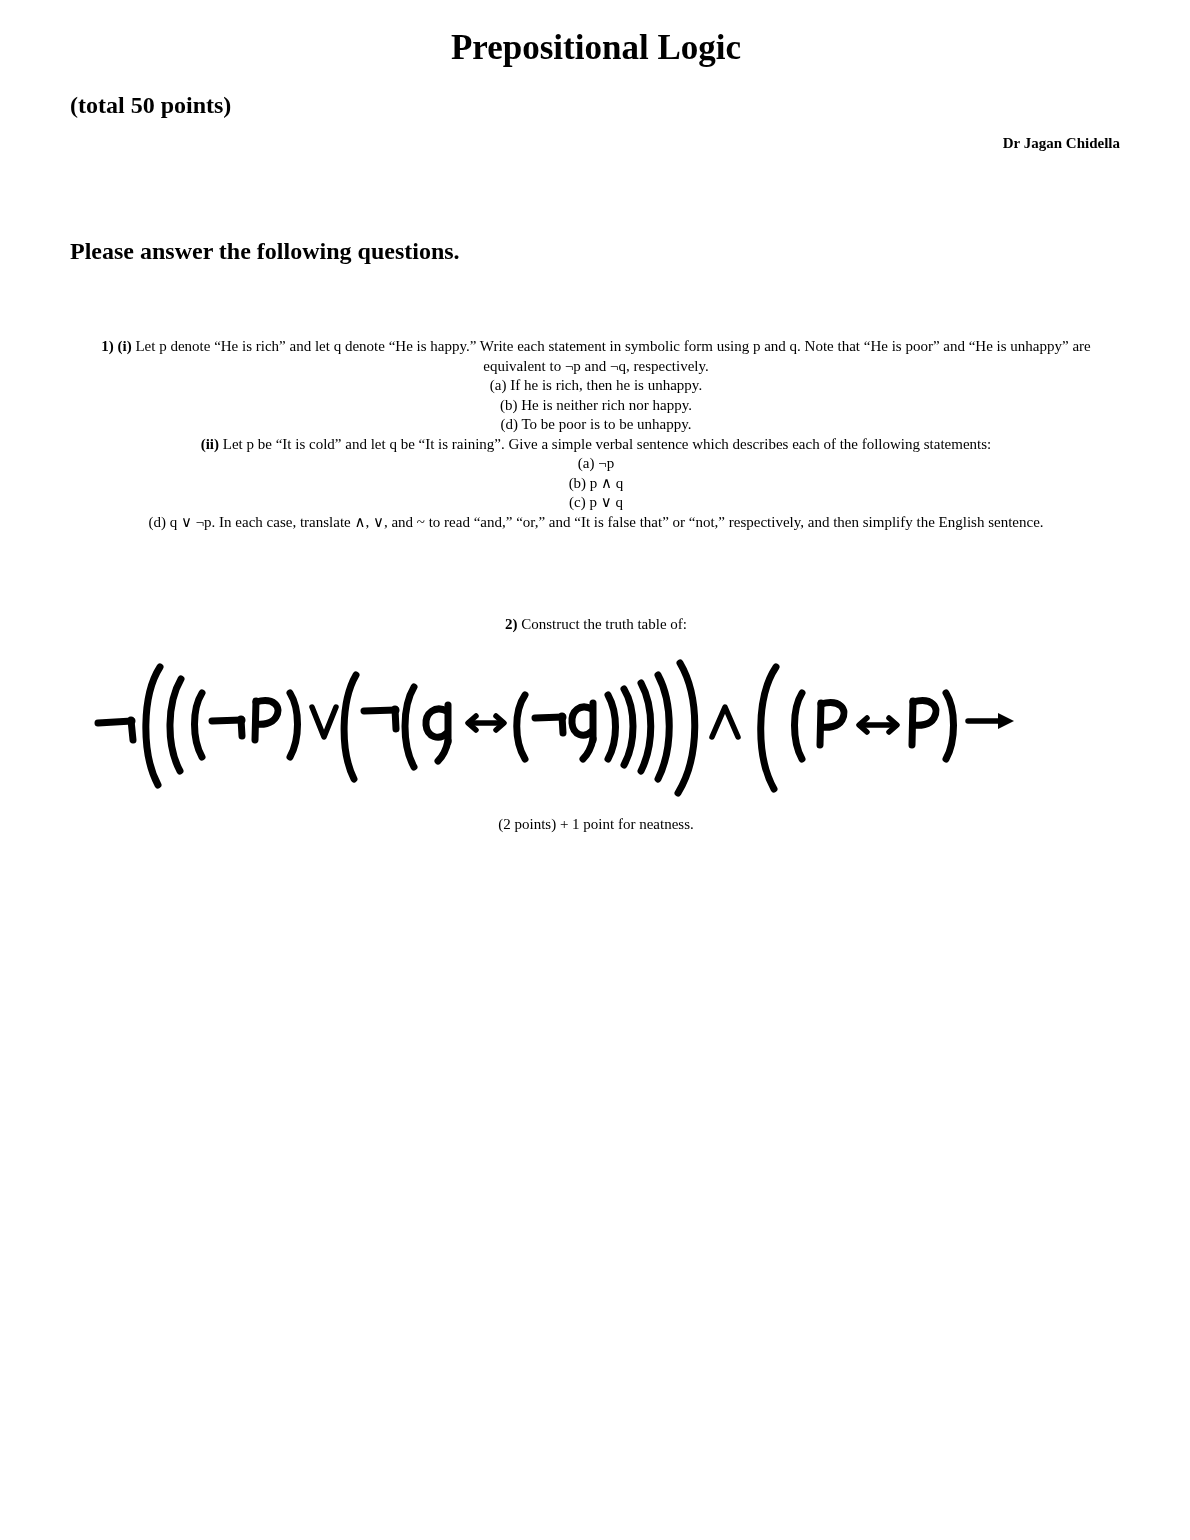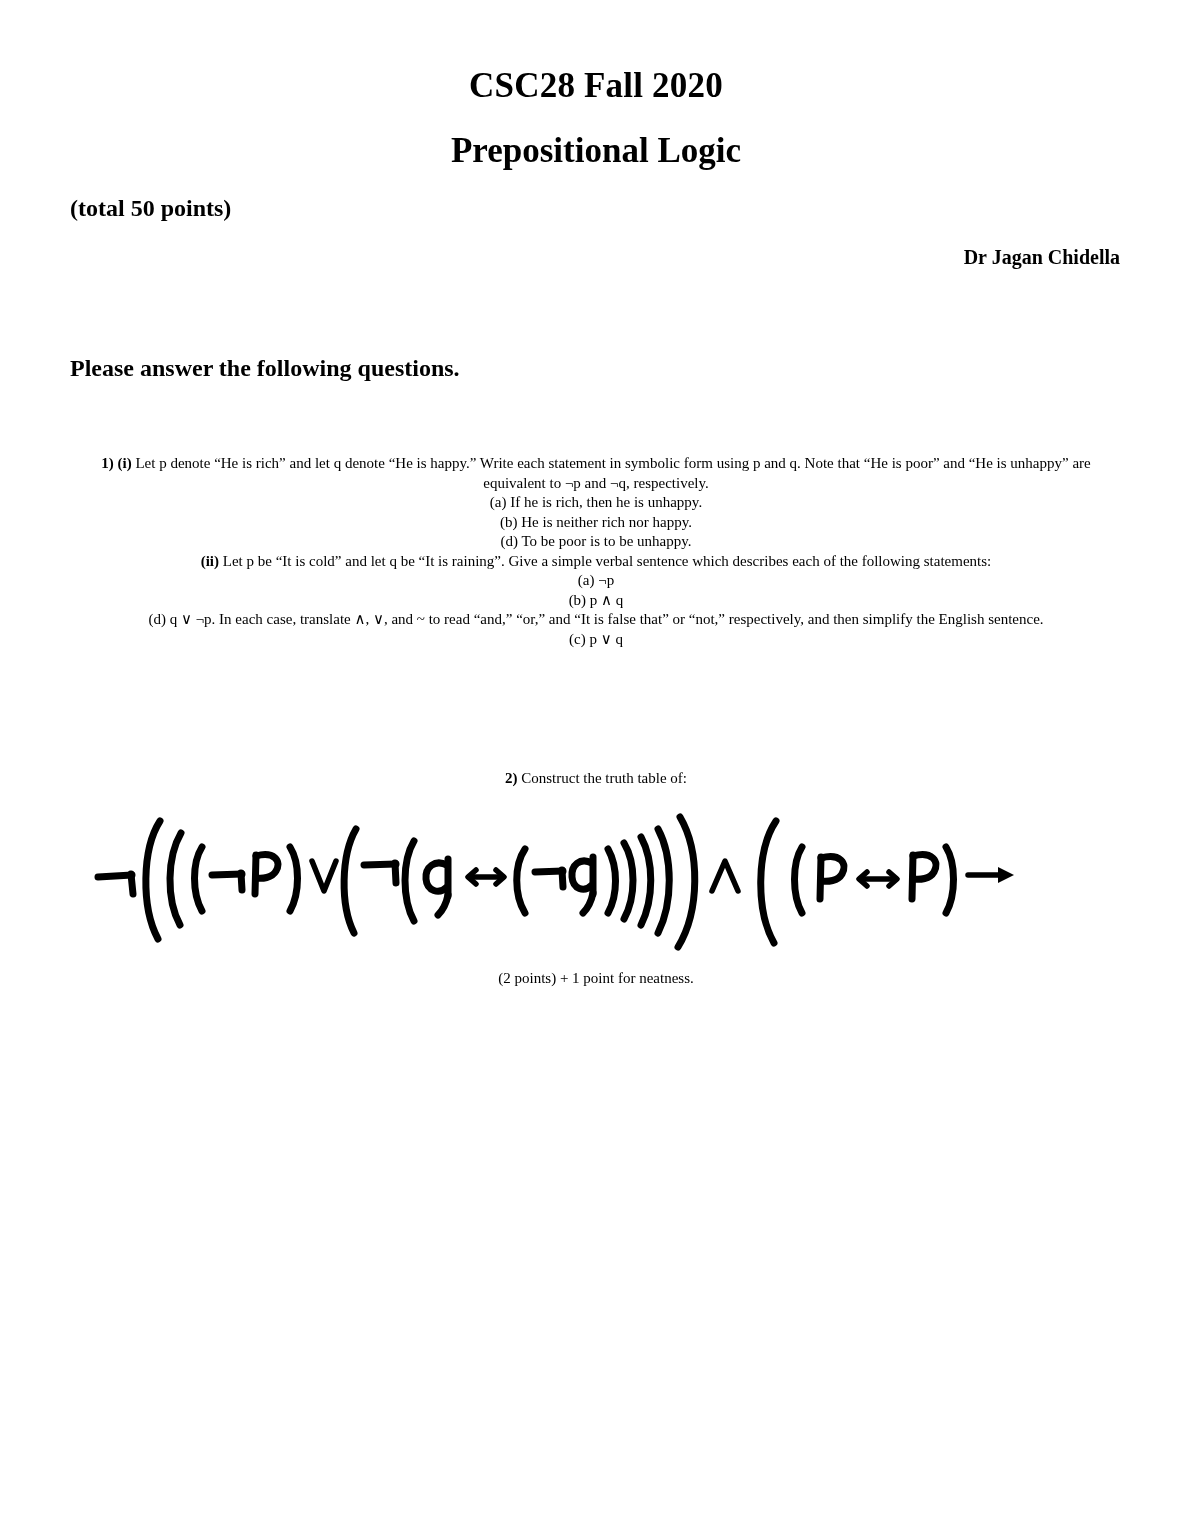--- a/index.html
+++ b/index.html
@@ -138,7 +138,6 @@
 <div class="page">
   <div class="content">
 
-    <div class="doc-title">CSC28 Fall 2020</div>
     <div class="doc-subtitle">Prepositional Logic</div>
     <div class="doc-points">(total 50 points)</div>
     <div class="author">Dr Jagan Chidella</div>

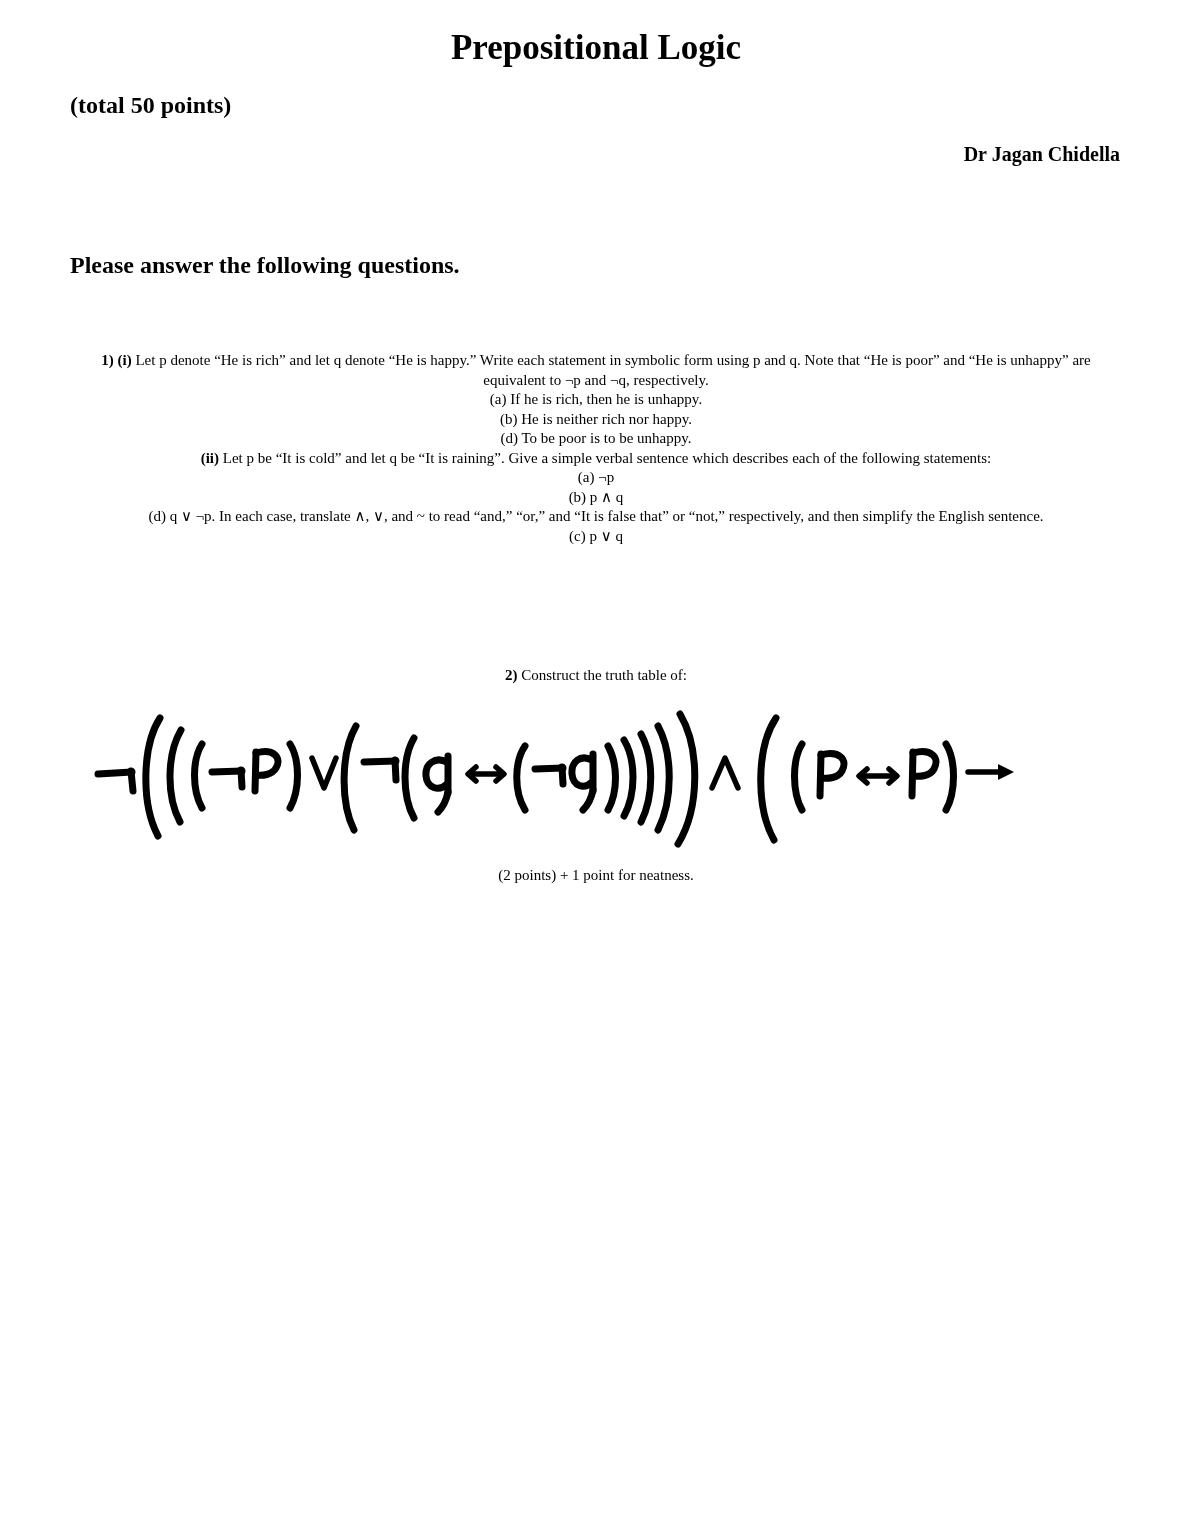--- a/index.html
+++ b/index.html
@@ -55,8 +55,8 @@
   .author {
     text-align: right;
     font-weight: bold;
-    font-size: 20px;
-    margin-top: 26px;
+    font-size: 15px;
+    margin-top: 18px;
     padding-right: 2px;
   }
 

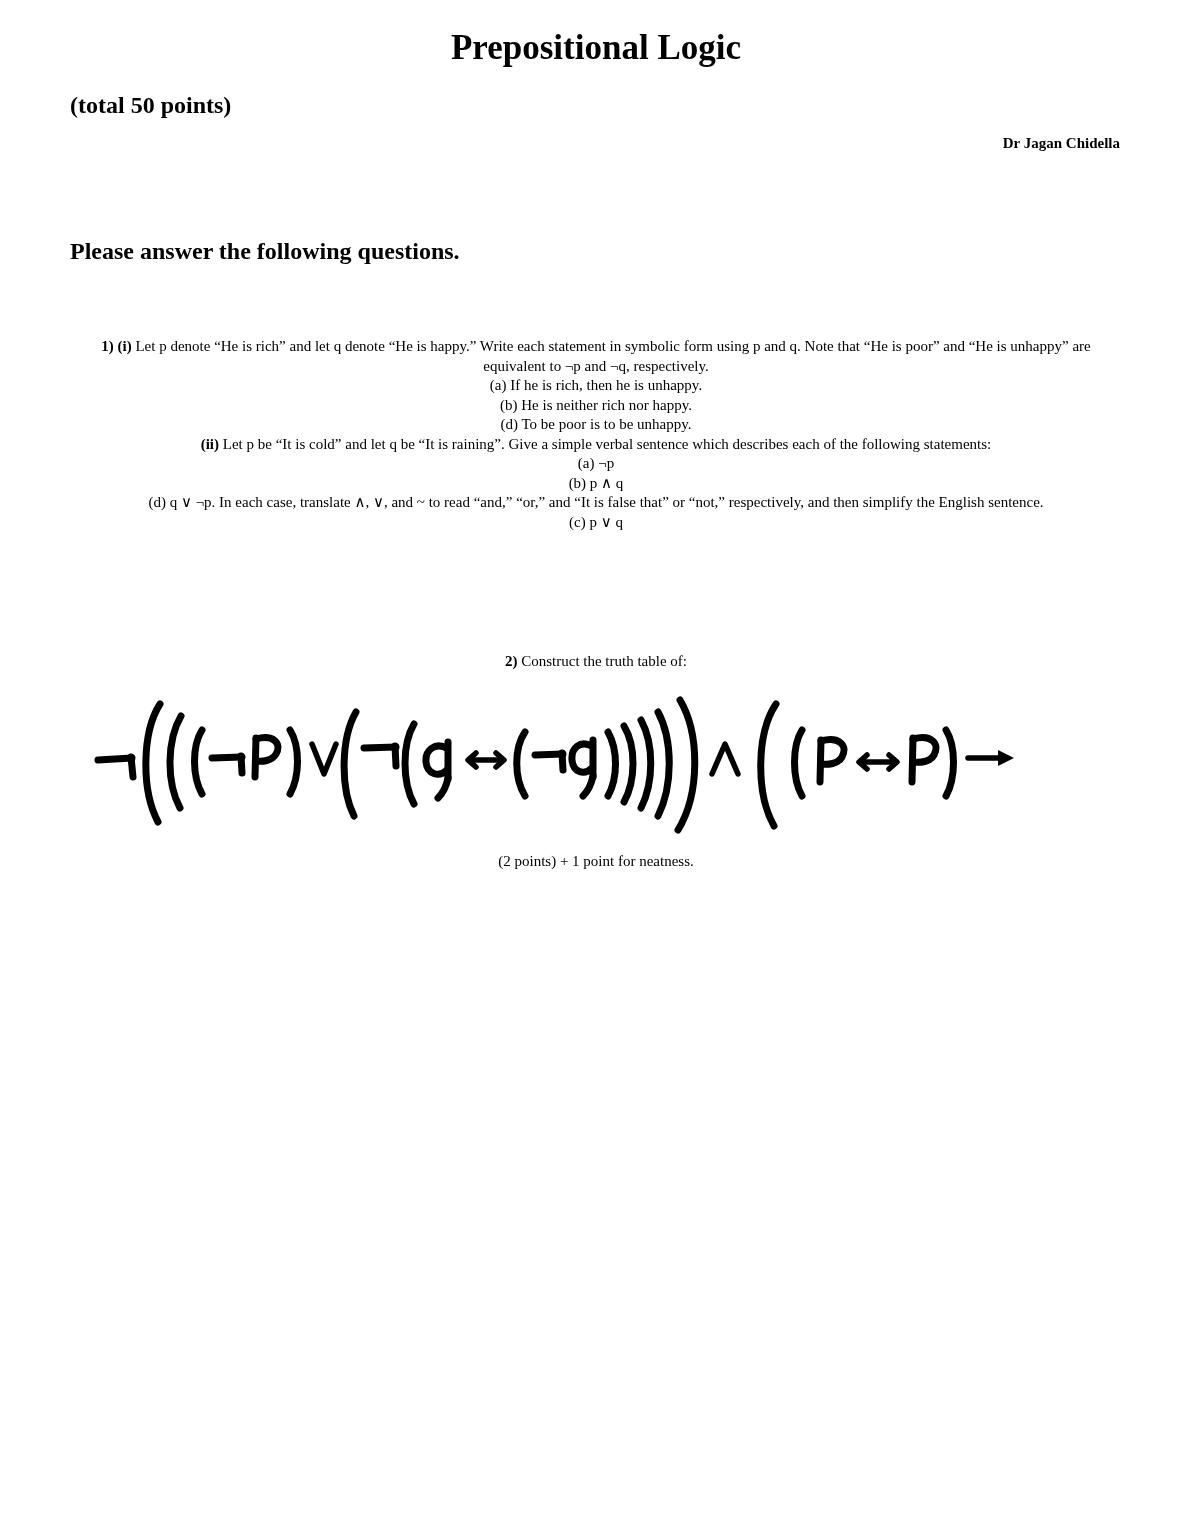--- a/index.html
+++ b/index.html
@@ -155,8 +155,8 @@
 
       <p class="body sub-item">(a) ¬p</p>
       <p class="body sub-item">(b) p ∧ q</p>
+      <p class="body sub-item">(c) p ∨ q</p>
       <p class="body sub-item">(d) q ∨ ¬p. In each case, translate ∧, ∨, and ~ to read “and,” “or,” and “It is false that” or “not,” respectively, and then simplify the English sentence.</p>
-      <p class="body sub-item">(c) p ∨ q</p>
 
     </div>
 

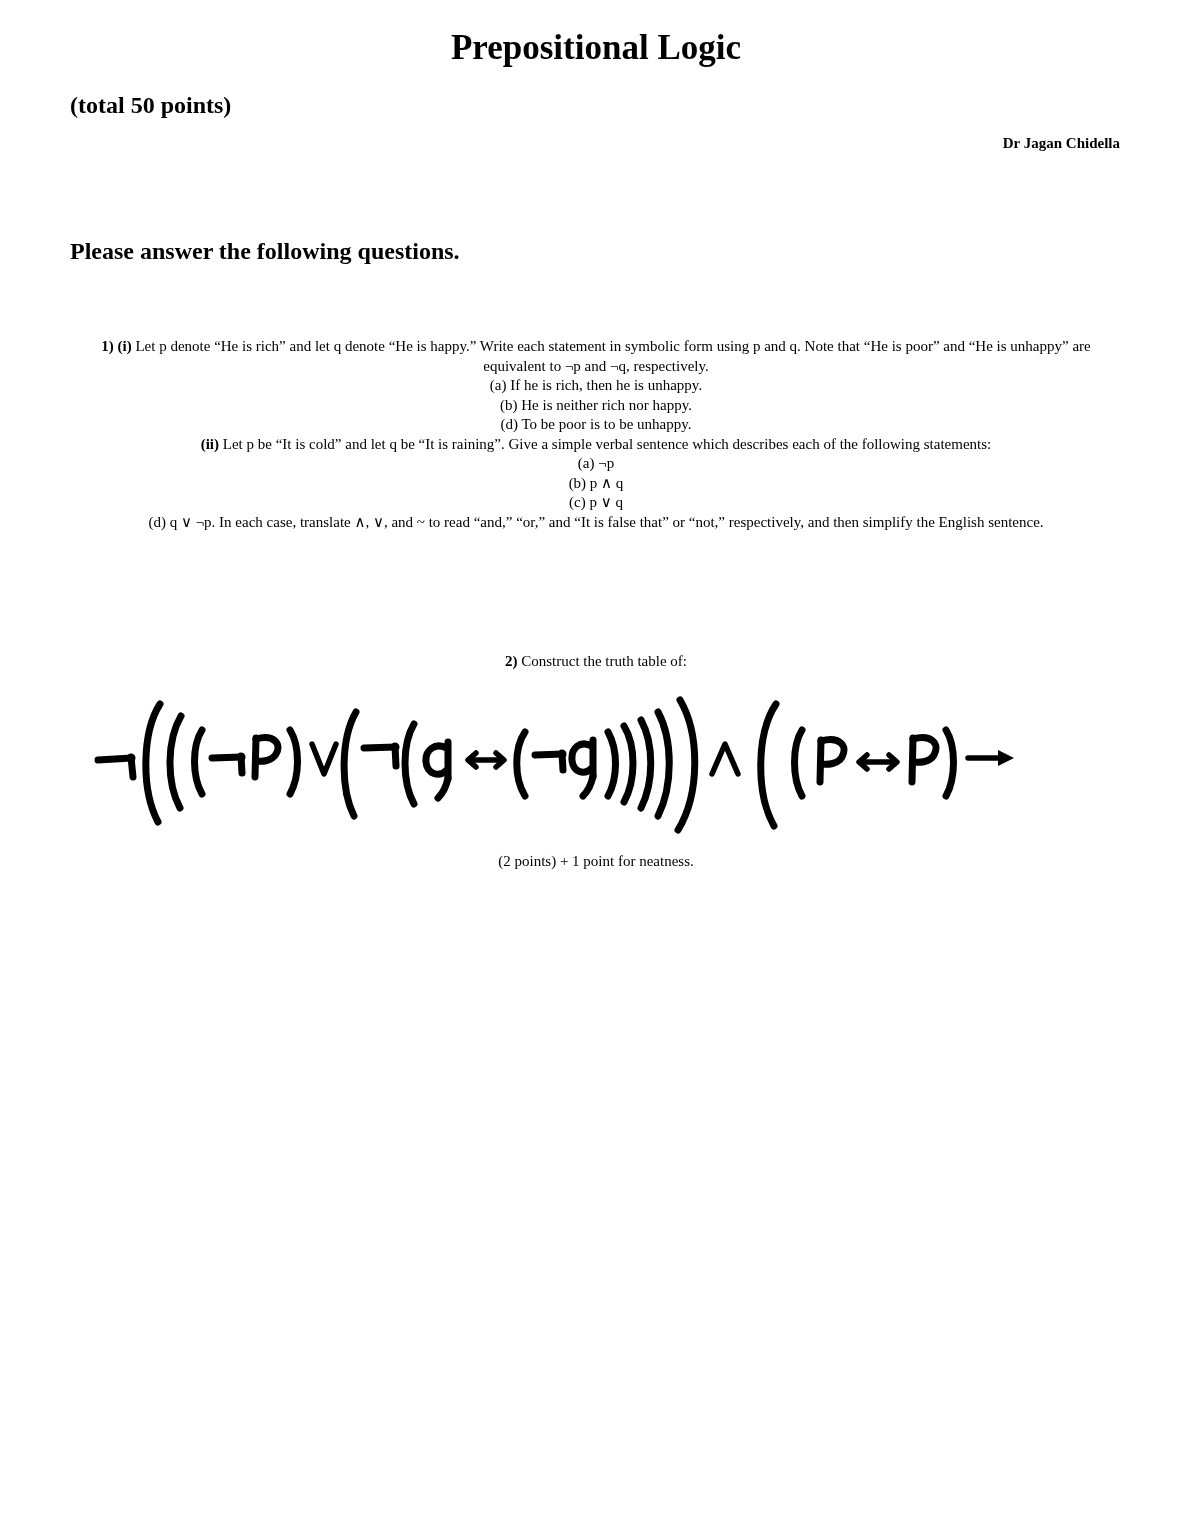--- a/index.html
+++ b/index.html
@@ -90,7 +90,7 @@
     margin-top: 24px;
   }
   .q2-block {
-    margin-top: 120px;
+    margin-top: 83px;
   }
   .q2-text {
     font-size: 24px;

